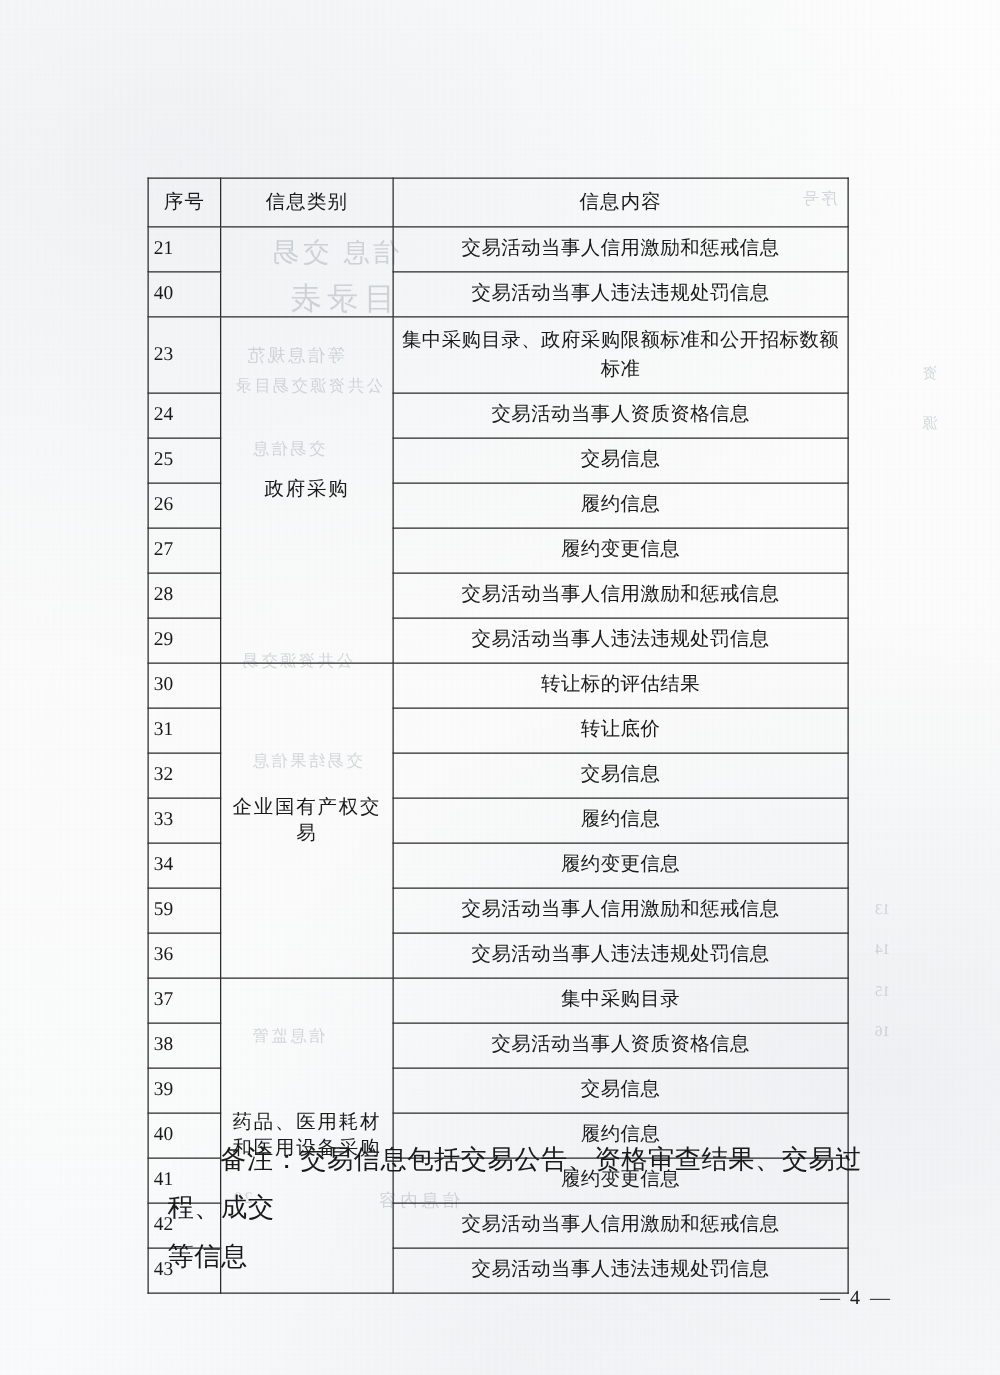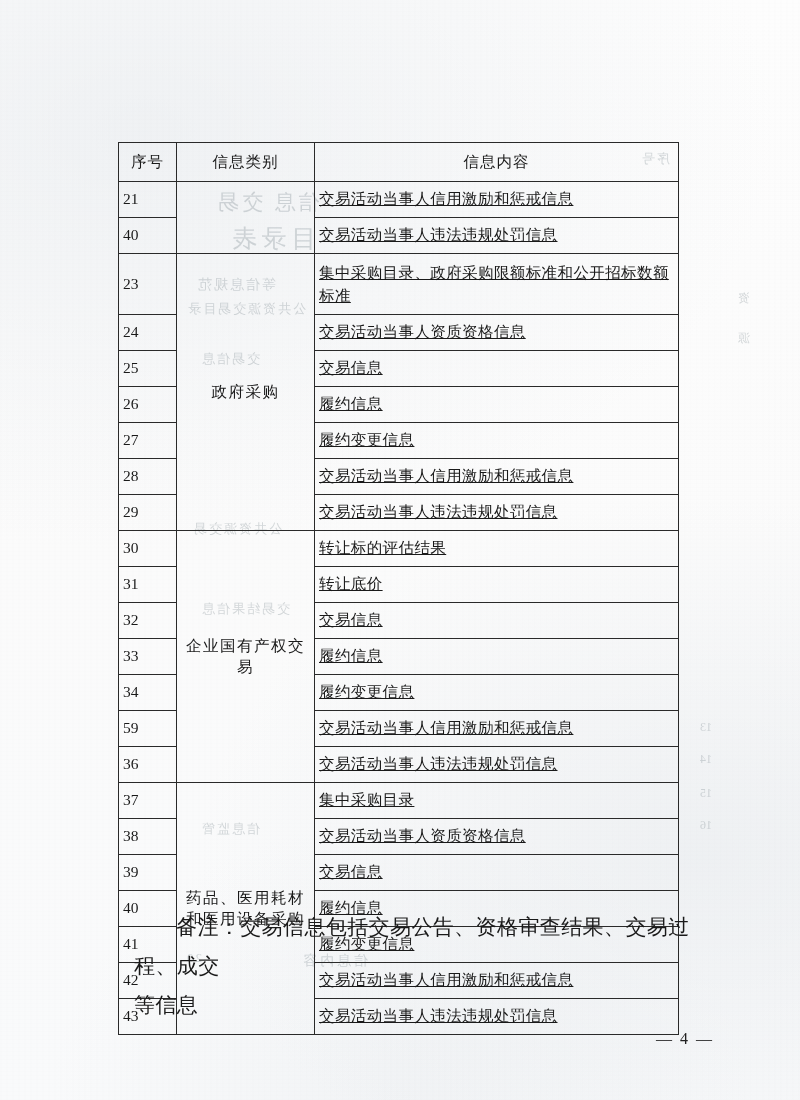--- a/index.html
+++ b/index.html
@@ -87,11 +87,10 @@
     line-height: 1.9;
   }
   td.content {
-    text-align: left;
+    text-align: center;
     padding-left: 7px;
     font-size: 15.5px;
     letter-spacing: .4px;
-    text-decoration: underline;
   }
   td.content.two-line {
     line-height: 1.5;

